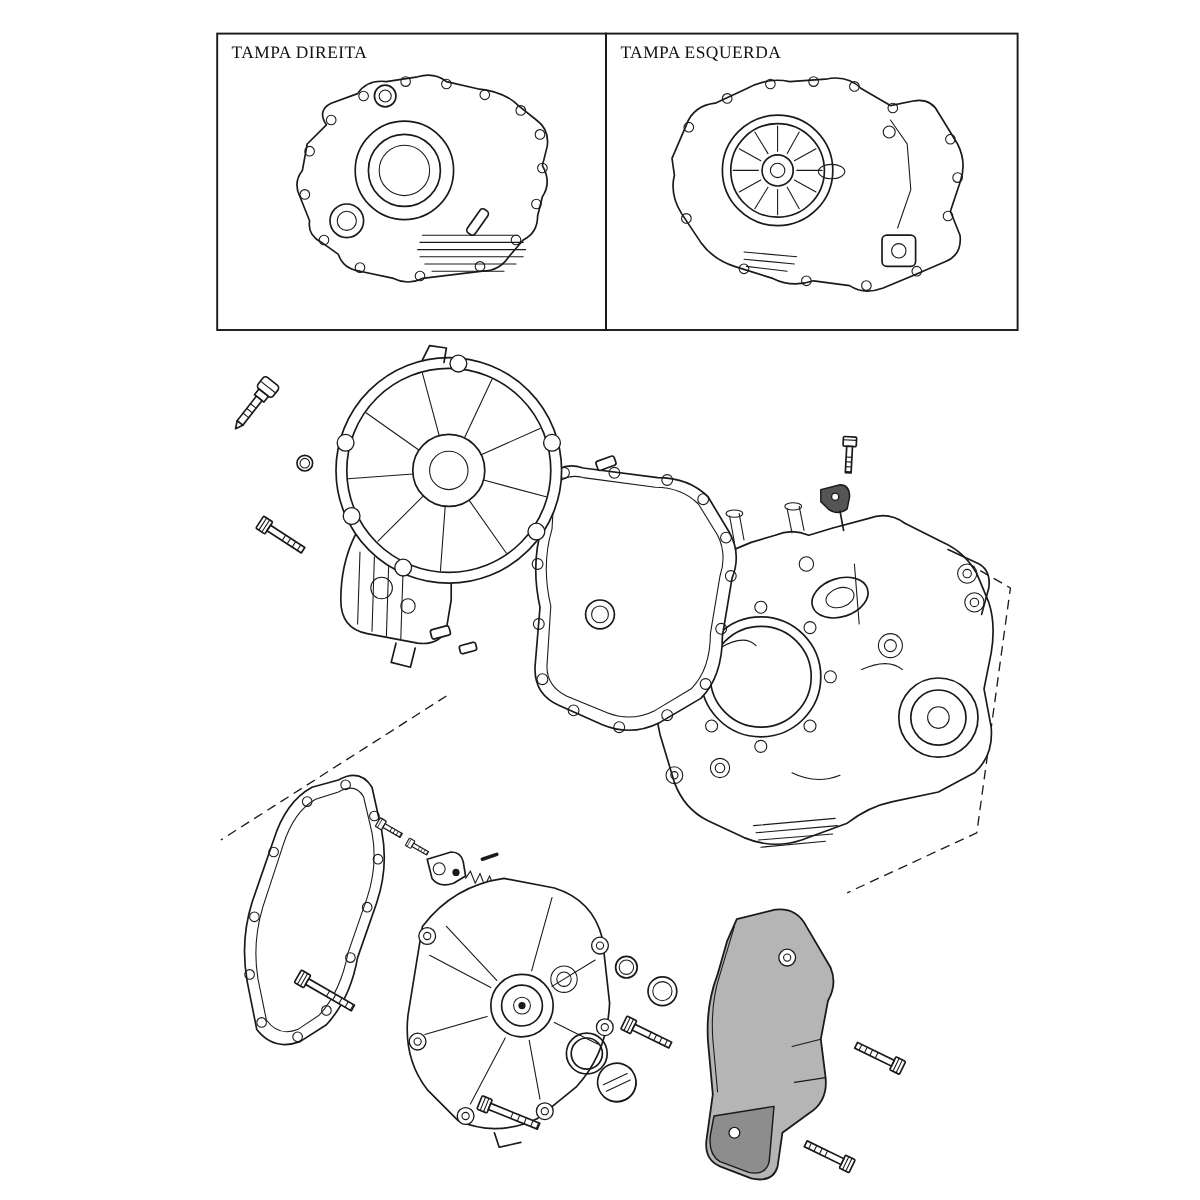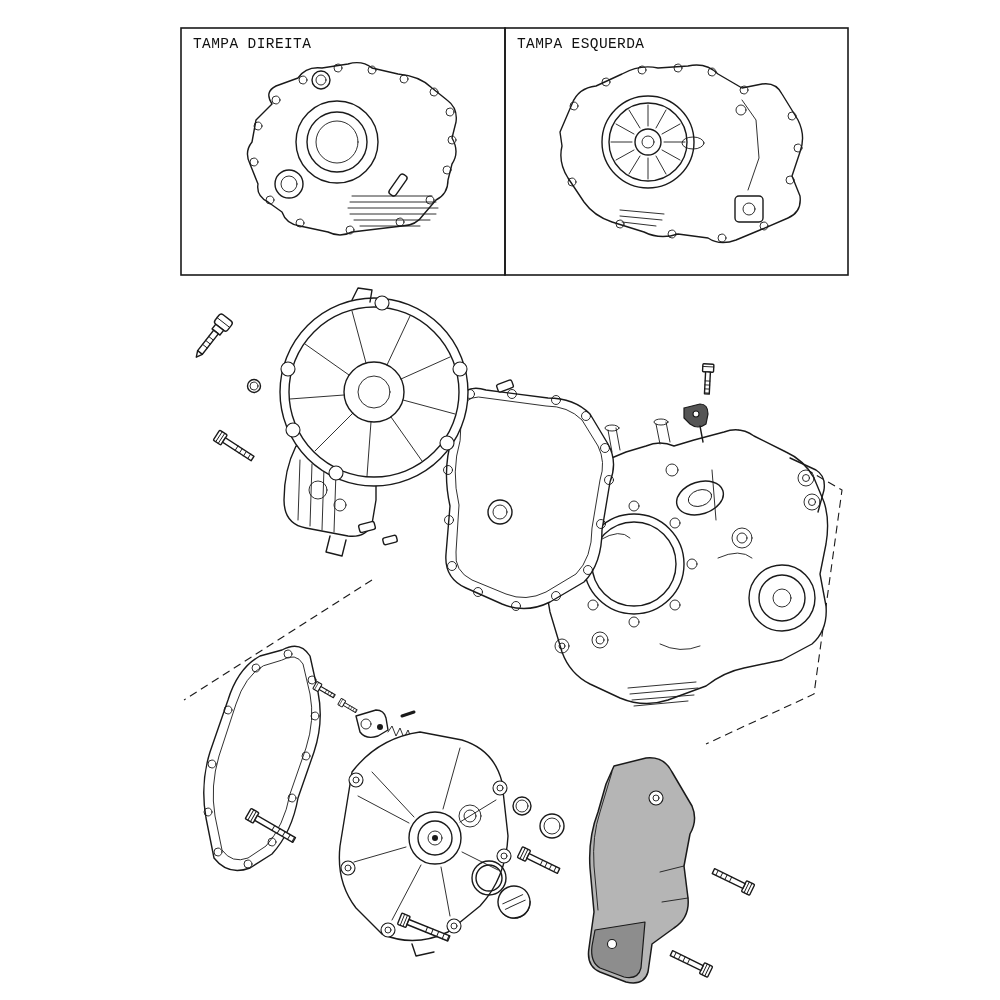--- a/index.html
+++ b/index.html
@@ -4,7 +4,7 @@
 <style>
   html,body{margin:0;padding:0;background:#fff}
   .stage{position:relative;width:1000px;height:986px;background:#fff;
-         font-family:Liberation Mono, monospace;overflow:hidden}
+         font-family:Liberation Serif, serif;overflow:hidden}
   svg{position:absolute;left:0;top:0}
   .ln  {fill:none;stroke:#1a1a1a;stroke-width:1.4;stroke-linecap:round;stroke-linejoin:round}
   .lnw {fill:#ffffff;stroke:#1a1a1a;stroke-width:1.4;stroke-linejoin:round}

